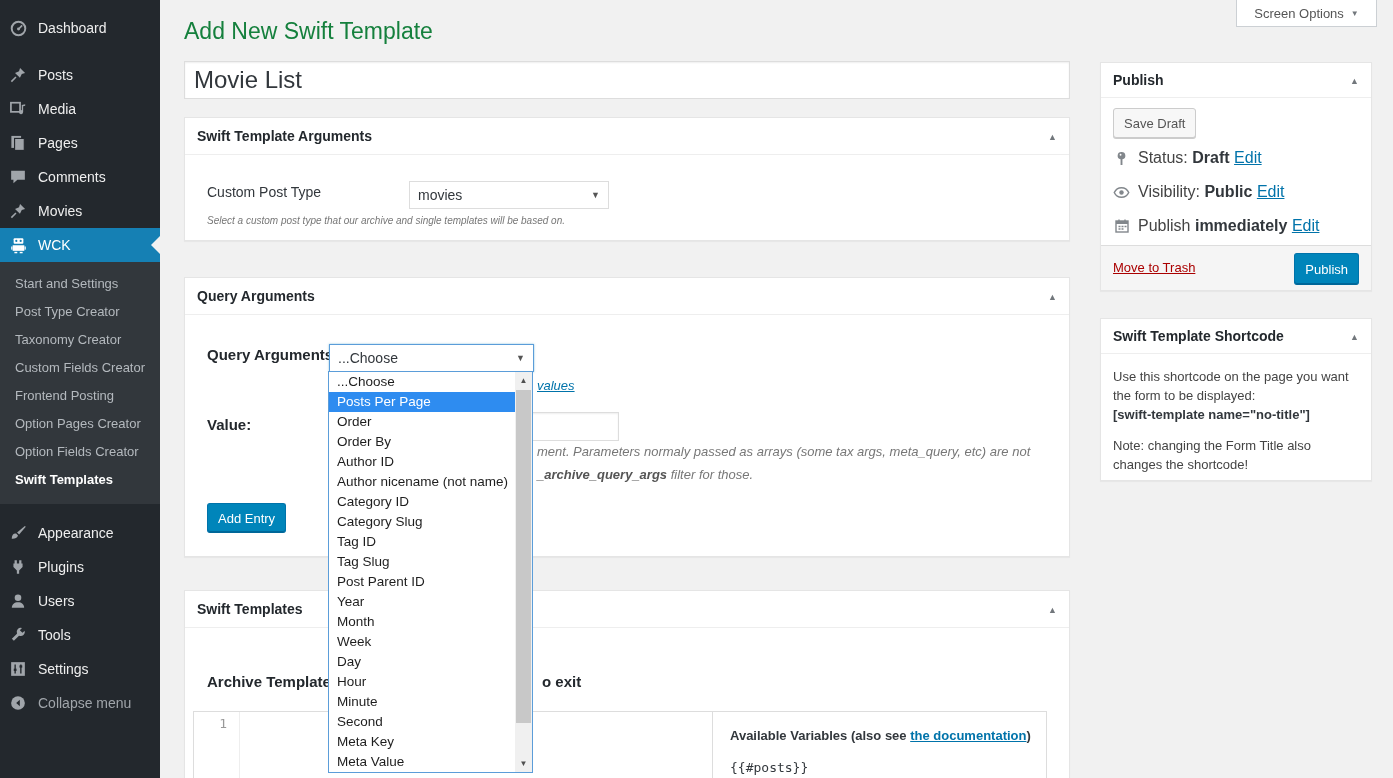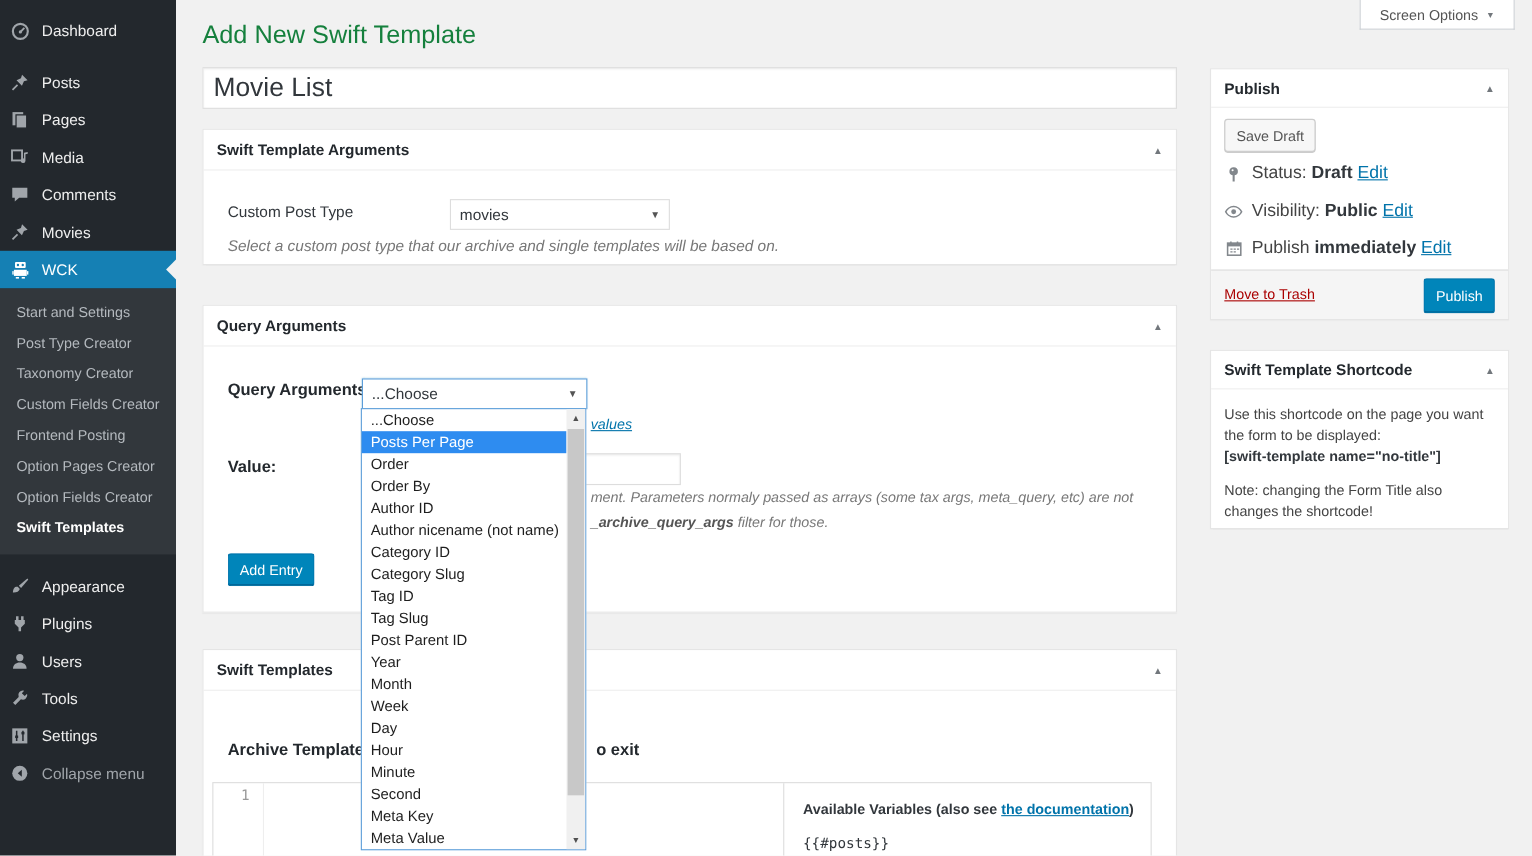--- a/index.html
+++ b/index.html
@@ -105,20 +105,20 @@
     <div class="menu-item">
       <span class="ico">
         <svg width="16" height="16" viewBox="0 0 14 14">
+            <rect x="0.8" y="1.5" width="8" height="8" fill="none" stroke="#a0a5aa" stroke-width="1.5"></rect>
+            <path d="M11.5 4.5v5.2a1.8 1.8 0 1 1-1.2-1.7V3.4l3-0.6v1.4z" fill="#a0a5aa"></path>
+          </svg>
+      </span>
+      <span>Media</span>
+    </div>
+    <div class="menu-item">
+      <span class="ico">
+        <svg width="16" height="16" viewBox="0 0 14 14">
             <rect x="1.2" y="0.8" width="8.5" height="10.5" fill="#a0a5aa"></rect>
             <rect x="4" y="3" width="8.5" height="10.5" fill="#a0a5aa" stroke="#23282d" stroke-width="1"></rect>
           </svg>
       </span>
       <span>Pages</span>
-    </div>
-    <div class="menu-item">
-      <span class="ico">
-        <svg width="16" height="16" viewBox="0 0 14 14">
-            <rect x="0.8" y="1.5" width="8" height="8" fill="none" stroke="#a0a5aa" stroke-width="1.5"></rect>
-            <path d="M11.5 4.5v5.2a1.8 1.8 0 1 1-1.2-1.7V3.4l3-0.6v1.4z" fill="#a0a5aa"></path>
-          </svg>
-      </span>
-      <span>Media</span>
     </div>
     <div class="menu-item">
       <span class="ico">

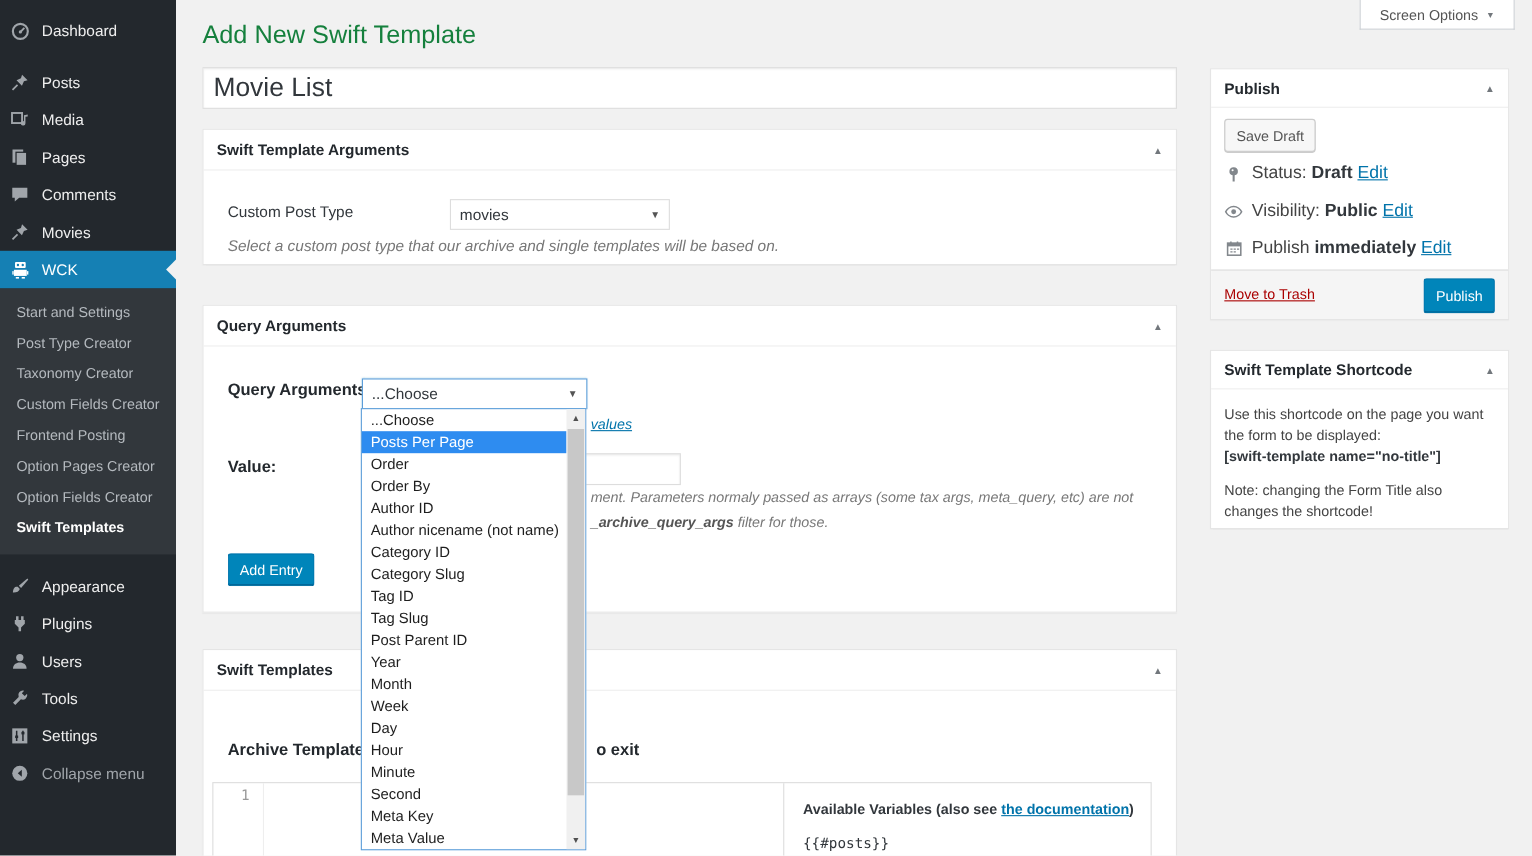--- a/index.html
+++ b/index.html
@@ -40,7 +40,7 @@
 
   .label14{position:absolute;font-size:14px;color:#32373c;}
   .label13b{position:absolute;font-size:15px;font-weight:bold;color:#23282d;}
-  .desc{position:absolute;font-style:italic;font-size:14px;color:#777;}
+  .desc{position:absolute;font-style:italic;font-size:10px;color:#777;}
   .req{color:#cc0000;}
   .frag-link{position:absolute;font-style:italic;font-size:13px;color:#0073aa;text-decoration:underline;cursor:pointer;}
 

